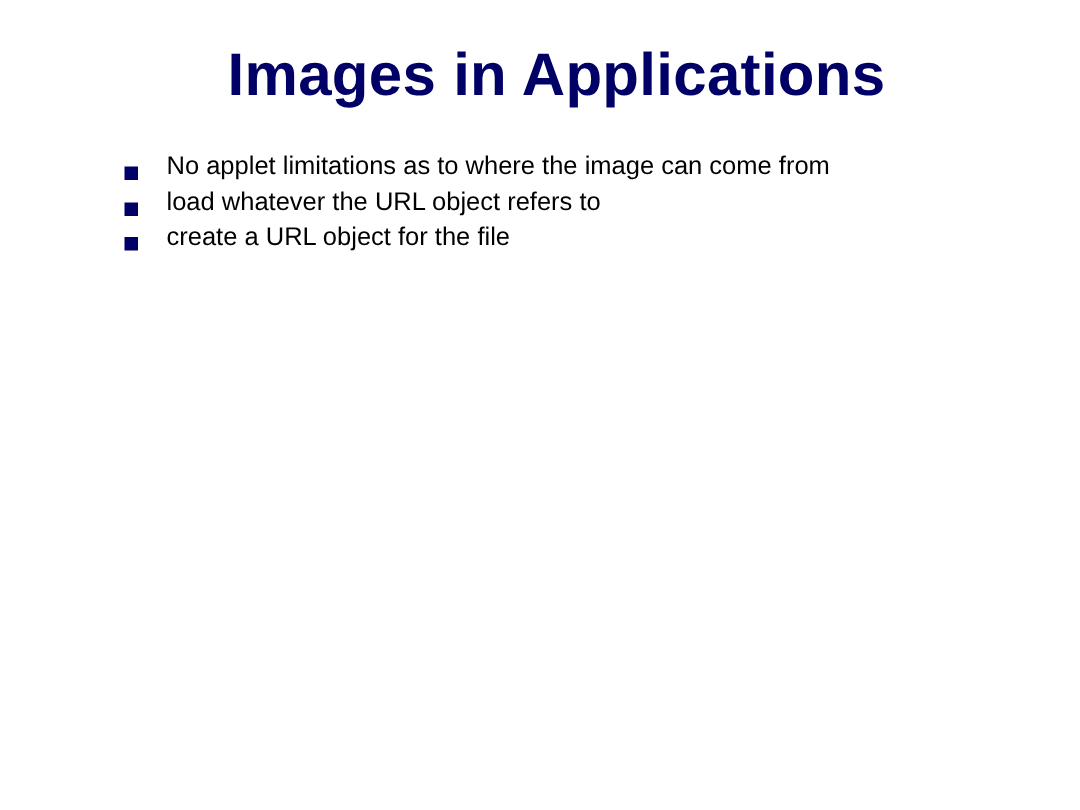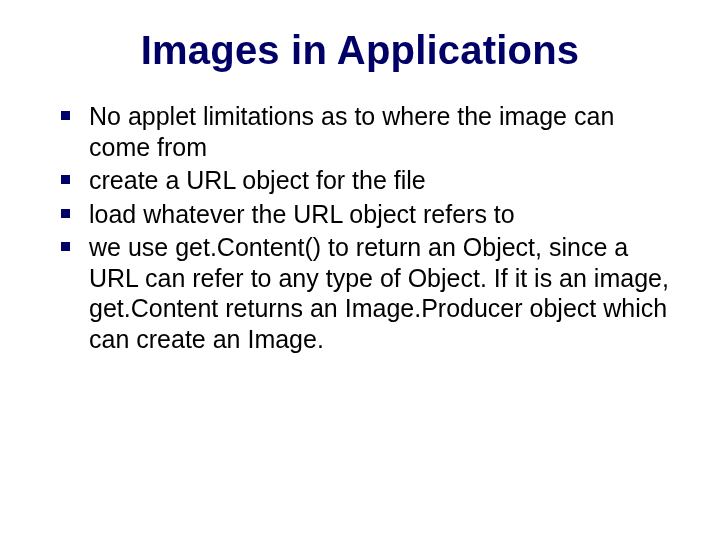--- a/index.html
+++ b/index.html
@@ -16,7 +16,7 @@
     box-sizing: border-box;
     width: 720px;
     height: 540px;
-    padding: 28px 45px 30px 45px;
+    padding: 28px 45px 30px 67px;
   }
   .title {
     font-size: 40px;

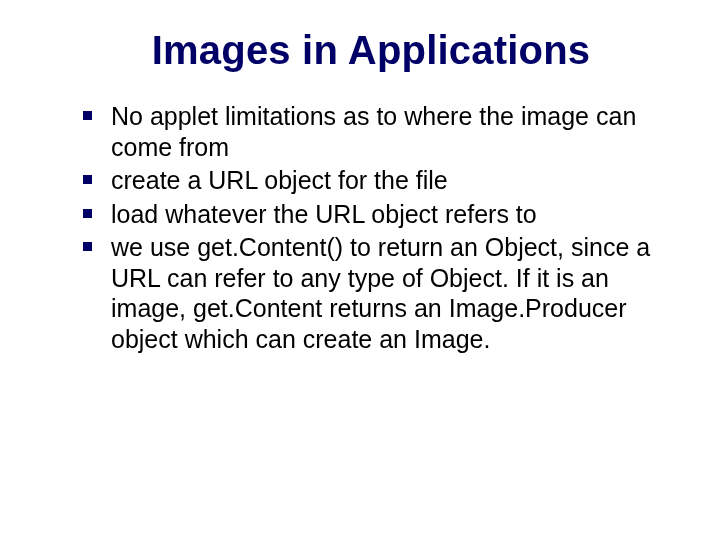--- a/index.html
+++ b/index.html
@@ -34,7 +34,7 @@
   ul.bullets li {
     position: relative;
     padding-left: 28px;
-    font-size: 25px;
+    font-size: 17px;
     line-height: 1.22;
     color: #000000;
     margin-bottom: 3px;

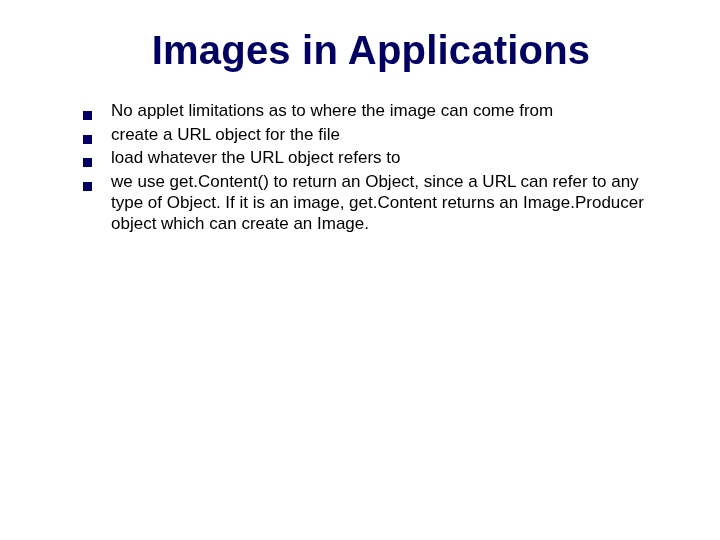--- a/index.html
+++ b/index.html
@@ -56,8 +56,8 @@
   <h1 class="title">Images in Applications</h1>
   <ul class="bullets">
     <li>No applet limitations as to where the image can come from</li>
+    <li>load whatever the URL object refers to</li>
     <li>create a URL object for the file</li>
-    <li>load whatever the URL object refers to</li>
     <li>we use get.Content() to return an Object, since a URL can refer to any type of Object. If it is an image, get.Content returns an Image.Producer object which can create an Image.</li>
   </ul>
 </div>

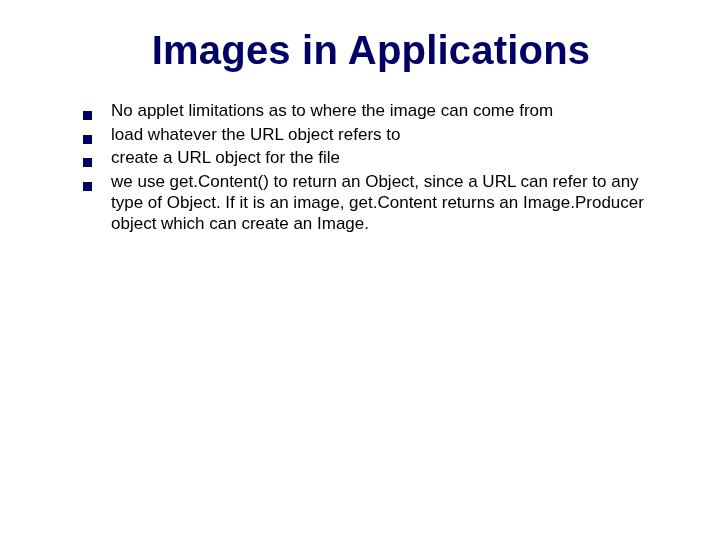--- a/index.html
+++ b/index.html
@@ -58,7 +58,6 @@
     <li>No applet limitations as to where the image can come from</li>
     <li>load whatever the URL object refers to</li>
     <li>create a URL object for the file</li>
-    <li>we use get.Content() to return an Object, since a URL can refer to any type of Object. If it is an image, get.Content returns an Image.Producer object which can create an Image.</li>
   </ul>
 </div>
 

